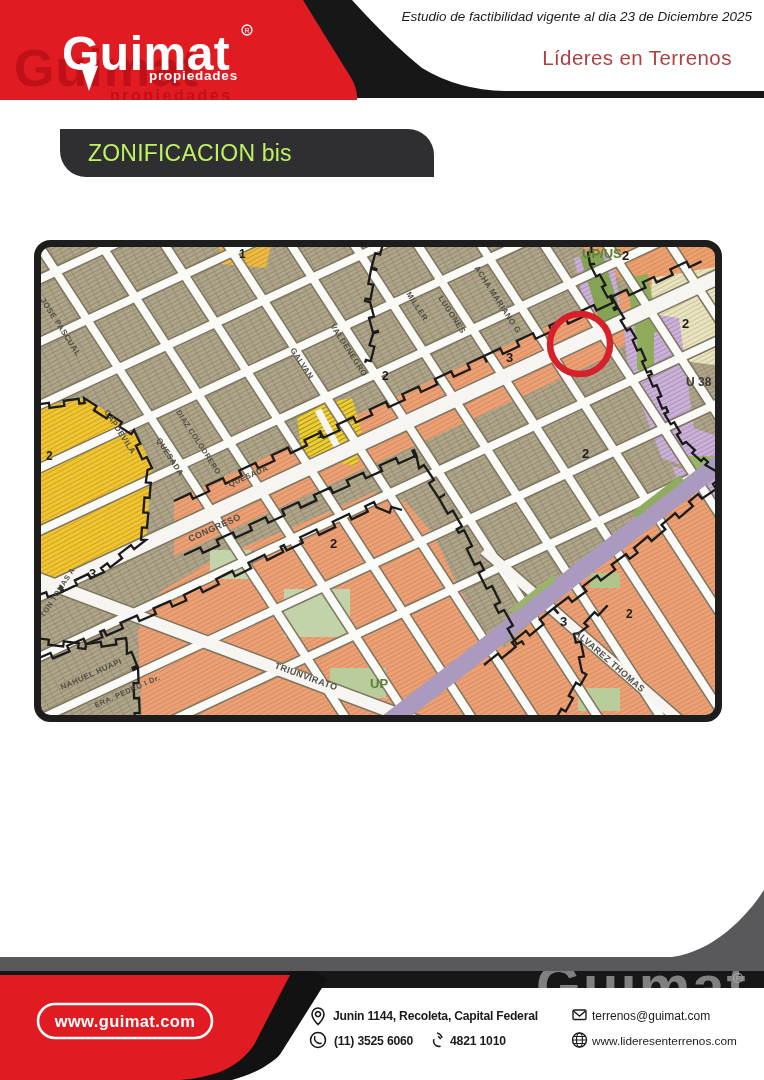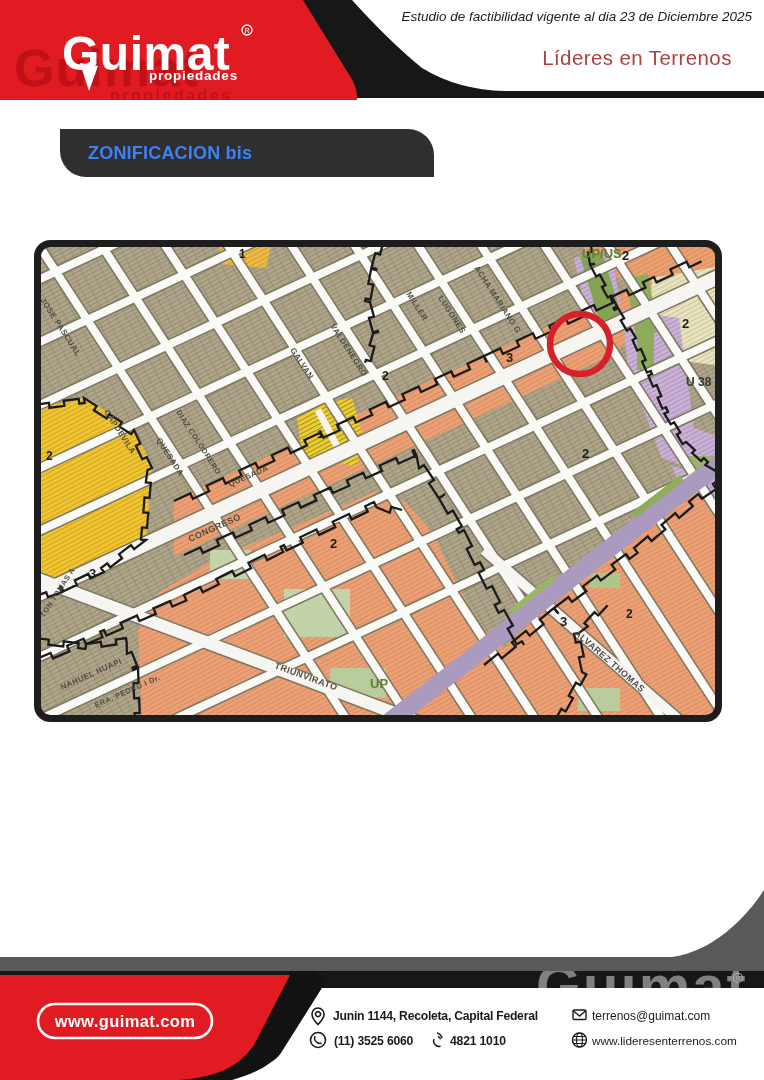--- a/index.html
+++ b/index.html
@@ -39,7 +39,7 @@
 </svg>
 
 <div style="position:absolute;left:60px;top:129px;width:374px;height:48px;background:#2f2e30;border-radius:0 26px 0 26px;">
-<div style="color:#3b82f6;font-weight:bold;font-size:18px;line-height:48px;padding-left:28px;letter-spacing:0.2px;">ZONIFICACION bis</div>
+<div style="color:#bef264;font-weight:normal;font-size:23px;line-height:48px;padding-left:28px;letter-spacing:0.2px;">ZONIFICACION bis</div>
 </div>
 
 <svg width="688" height="482" viewBox="0 0 688 482" xmlns="http://www.w3.org/2000/svg" style="position:absolute;left:34px;top:240px">

